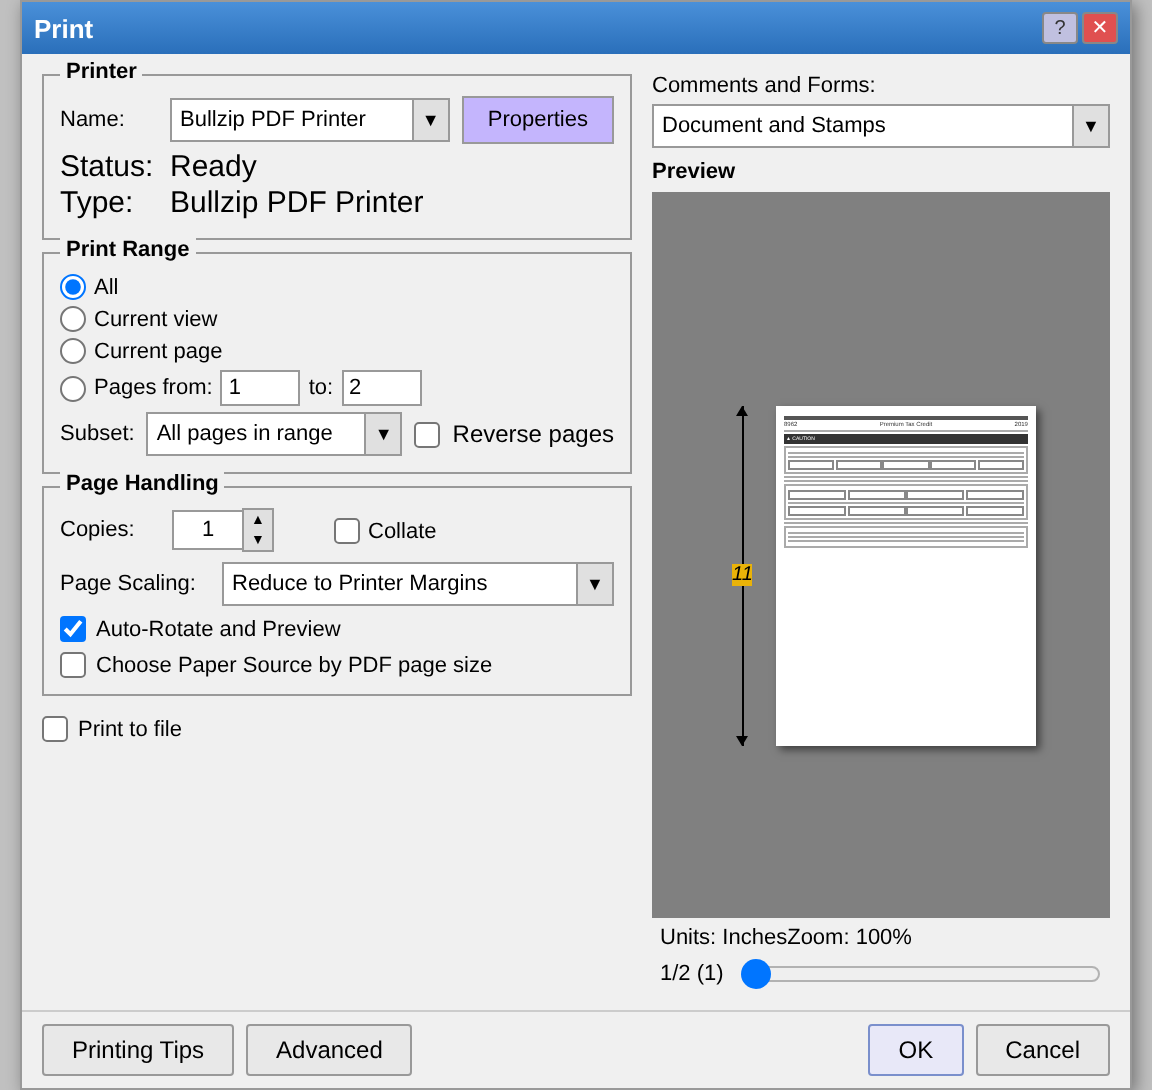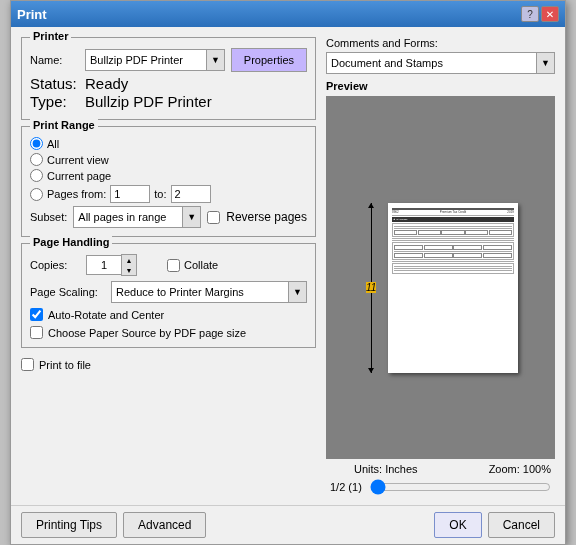--- a/index.html
+++ b/index.html
@@ -249,7 +249,7 @@
     }
     .collate-row {
       display: flex;
-      align-items: center;
+      align-items: flex-end;
       gap: 4px;
       font-size: 11px;
       padding-left: 14px;

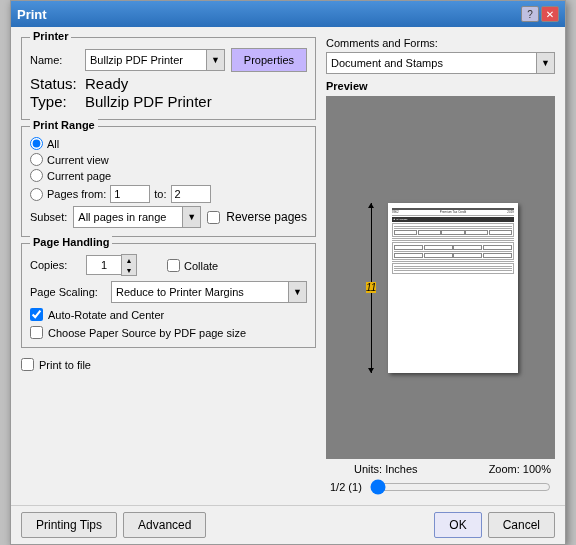--- a/index.html
+++ b/index.html
@@ -522,7 +522,7 @@
             </div>
             <div class="checkbox-row">
               <input type="checkbox" checked="" style="">
-              <label>Auto-Rotate and Center</label>
+              <label>Auto-Rotate and Preview</label>
             </div>
             <div class="checkbox-row">
               <input type="checkbox" style="">

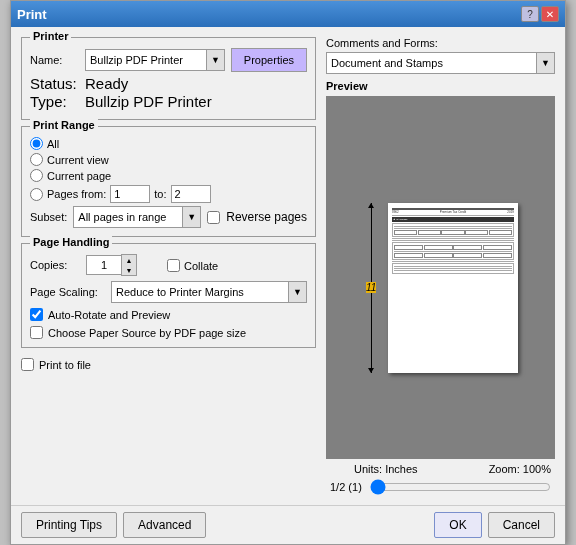--- a/index.html
+++ b/index.html
@@ -319,11 +319,10 @@
 
     .units-zoom-row {
       display: flex;
-      justify-content: space-between;
+      justify-content: flex-start;
       font-size: 11px;
       margin-top: 4px;
       padding: 0 4px;
-      margin-left: 24px;
     }
 
     .page-nav-row {

